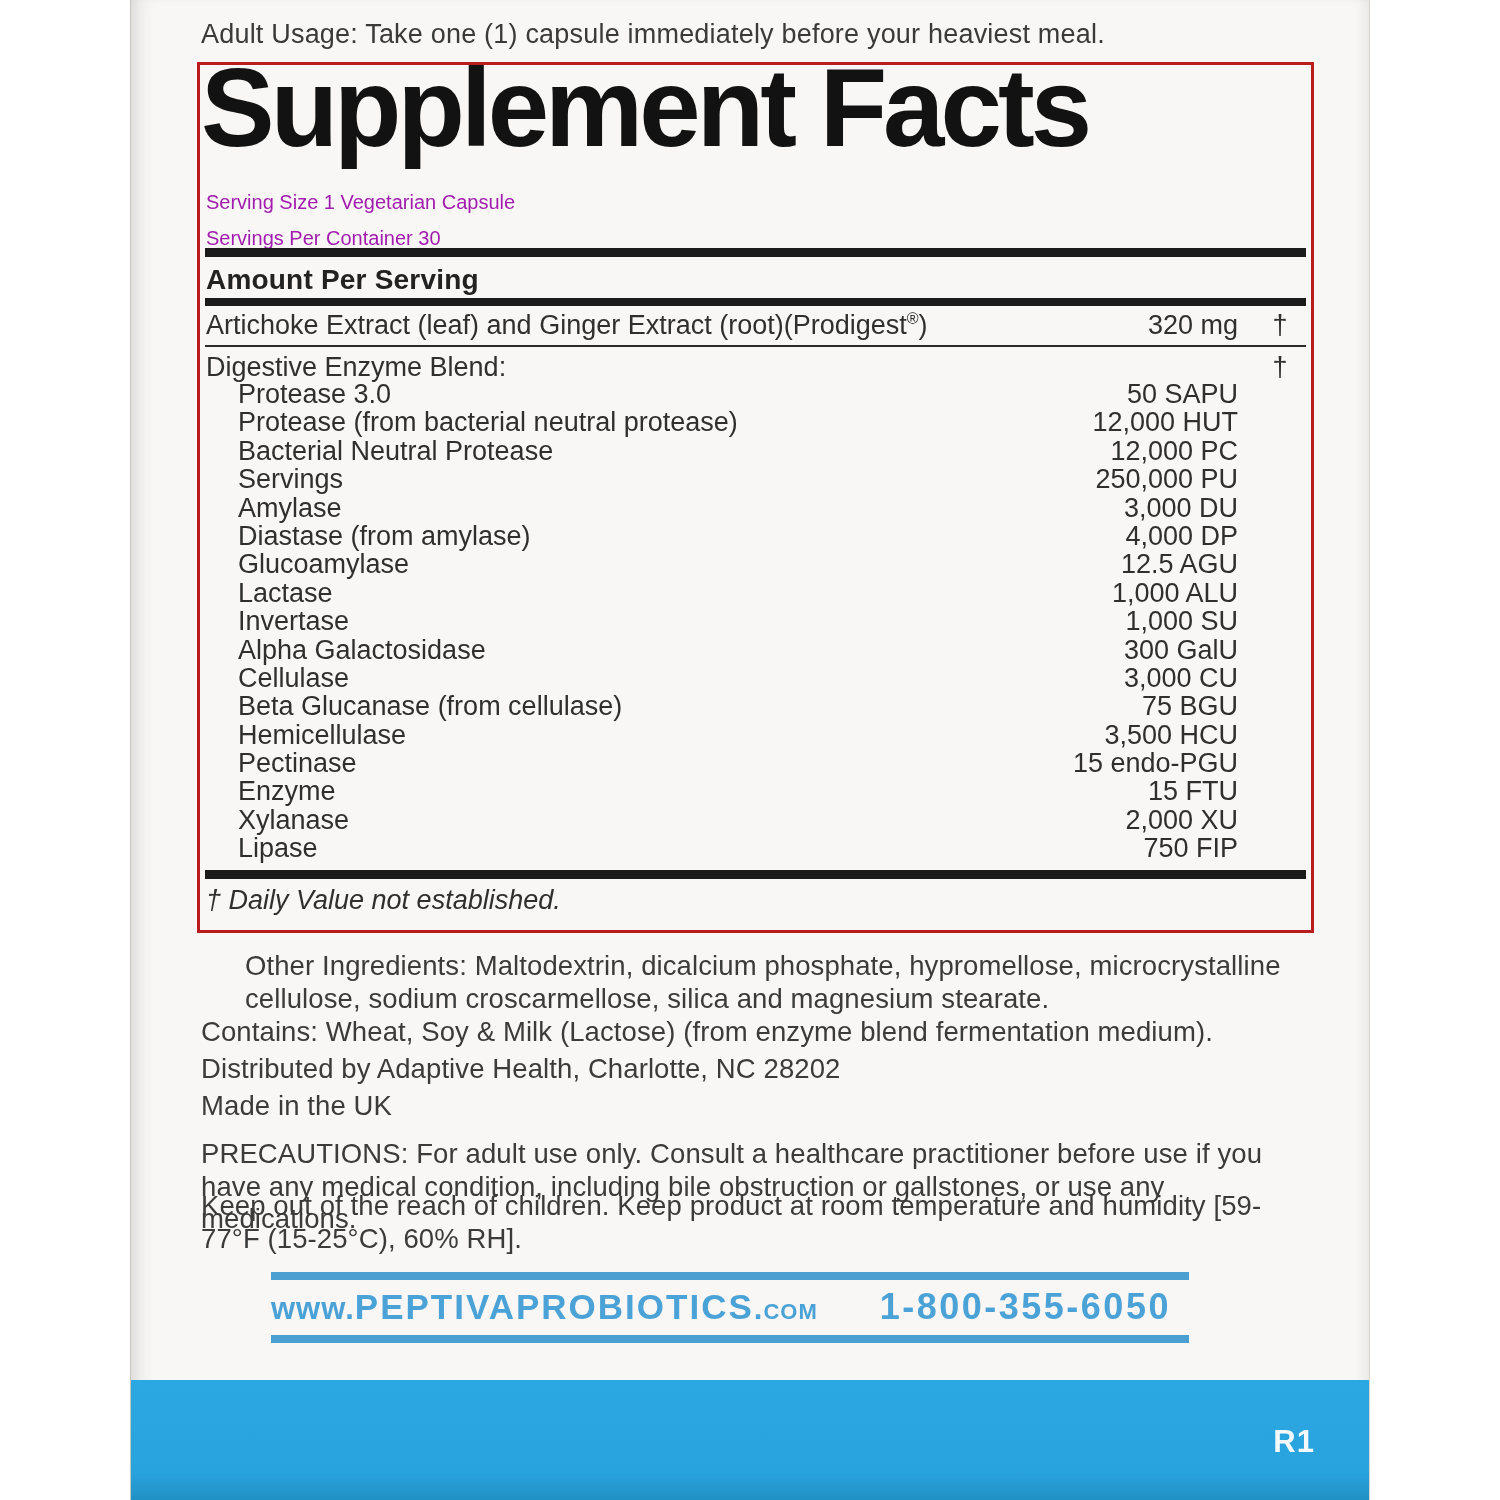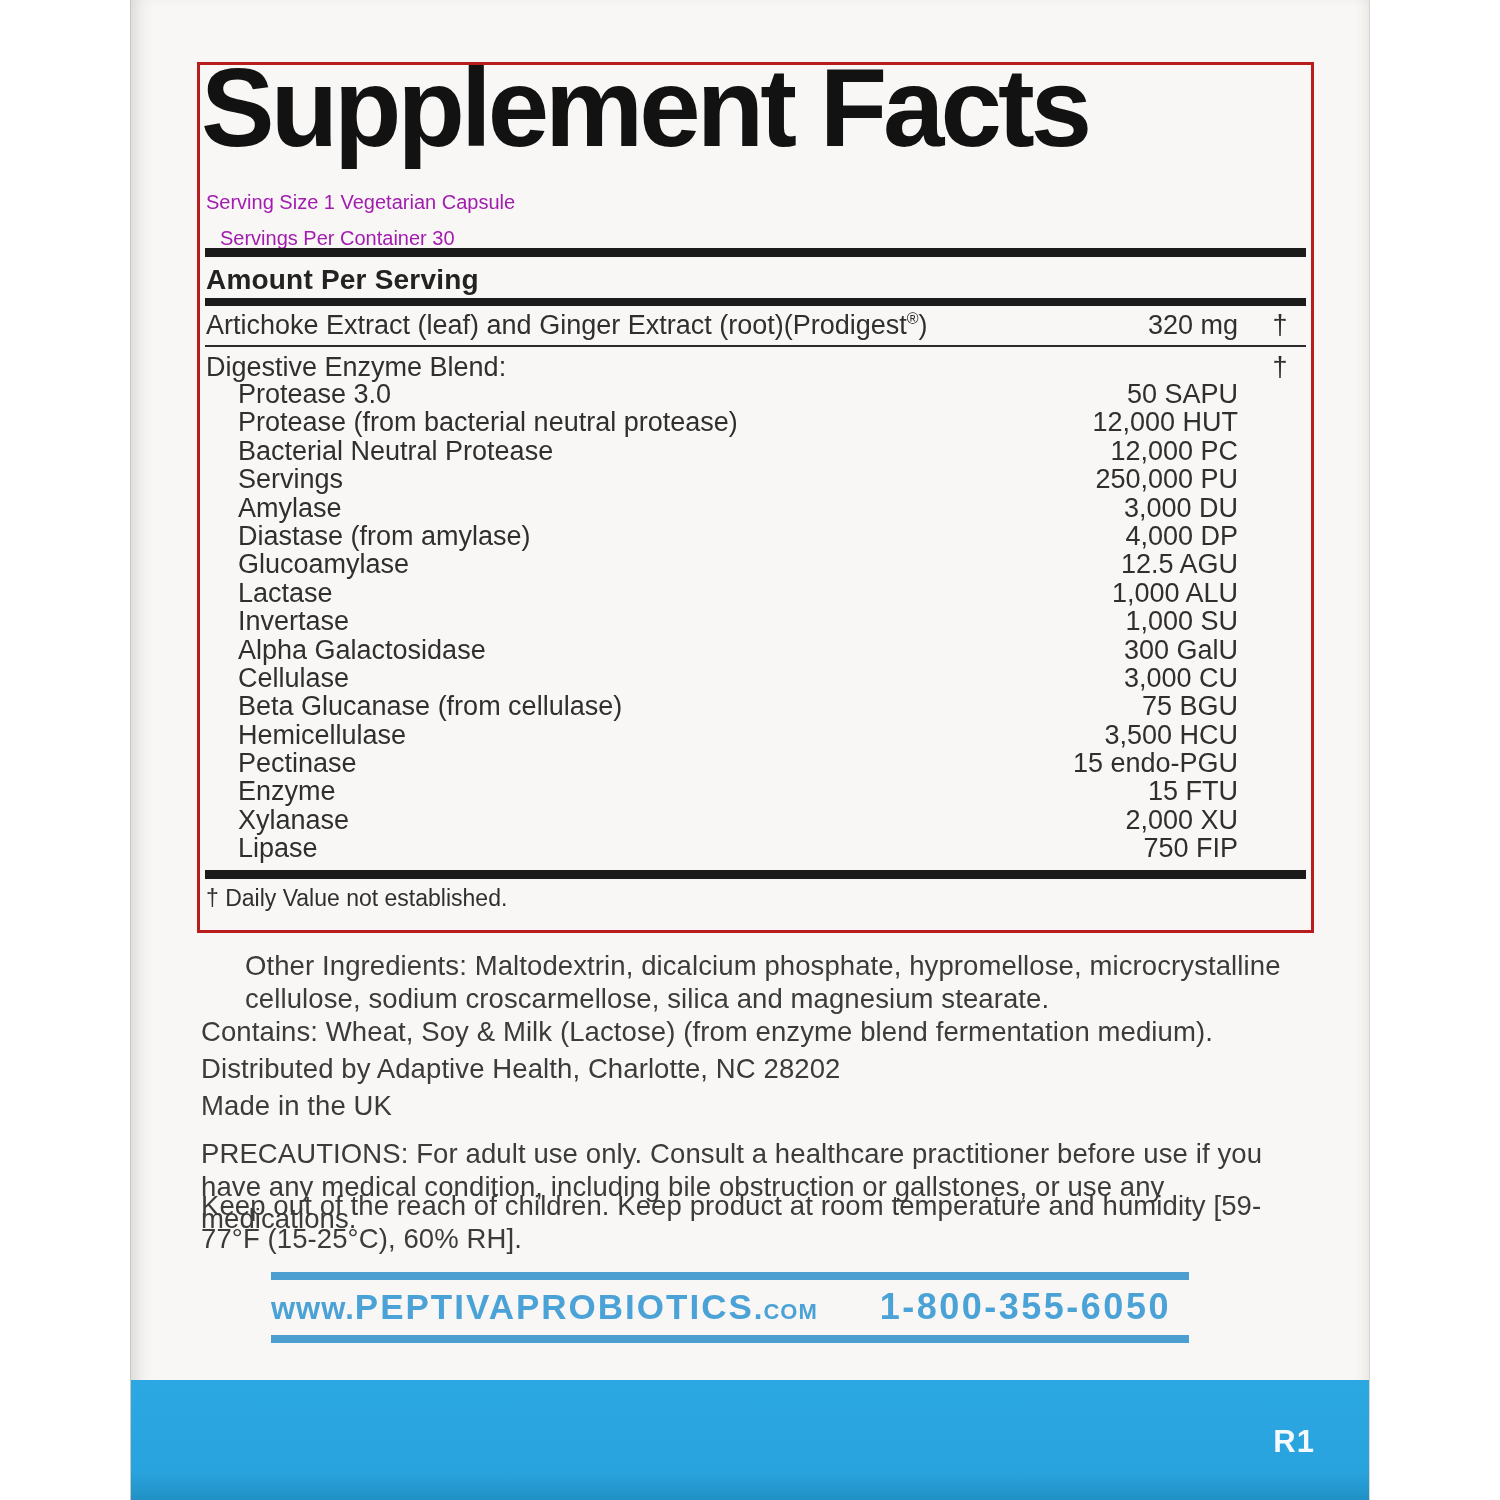--- a/index.html
+++ b/index.html
@@ -99,6 +99,7 @@
 <div class="stage">
   <div class="package">
 
+    <div class="adult-usage">Adult Usage: Take one (1) capsule immediately before your heaviest meal.</div>
 
     <div class="facts-box">
       <div class="sf-title">Supplement Facts</div>

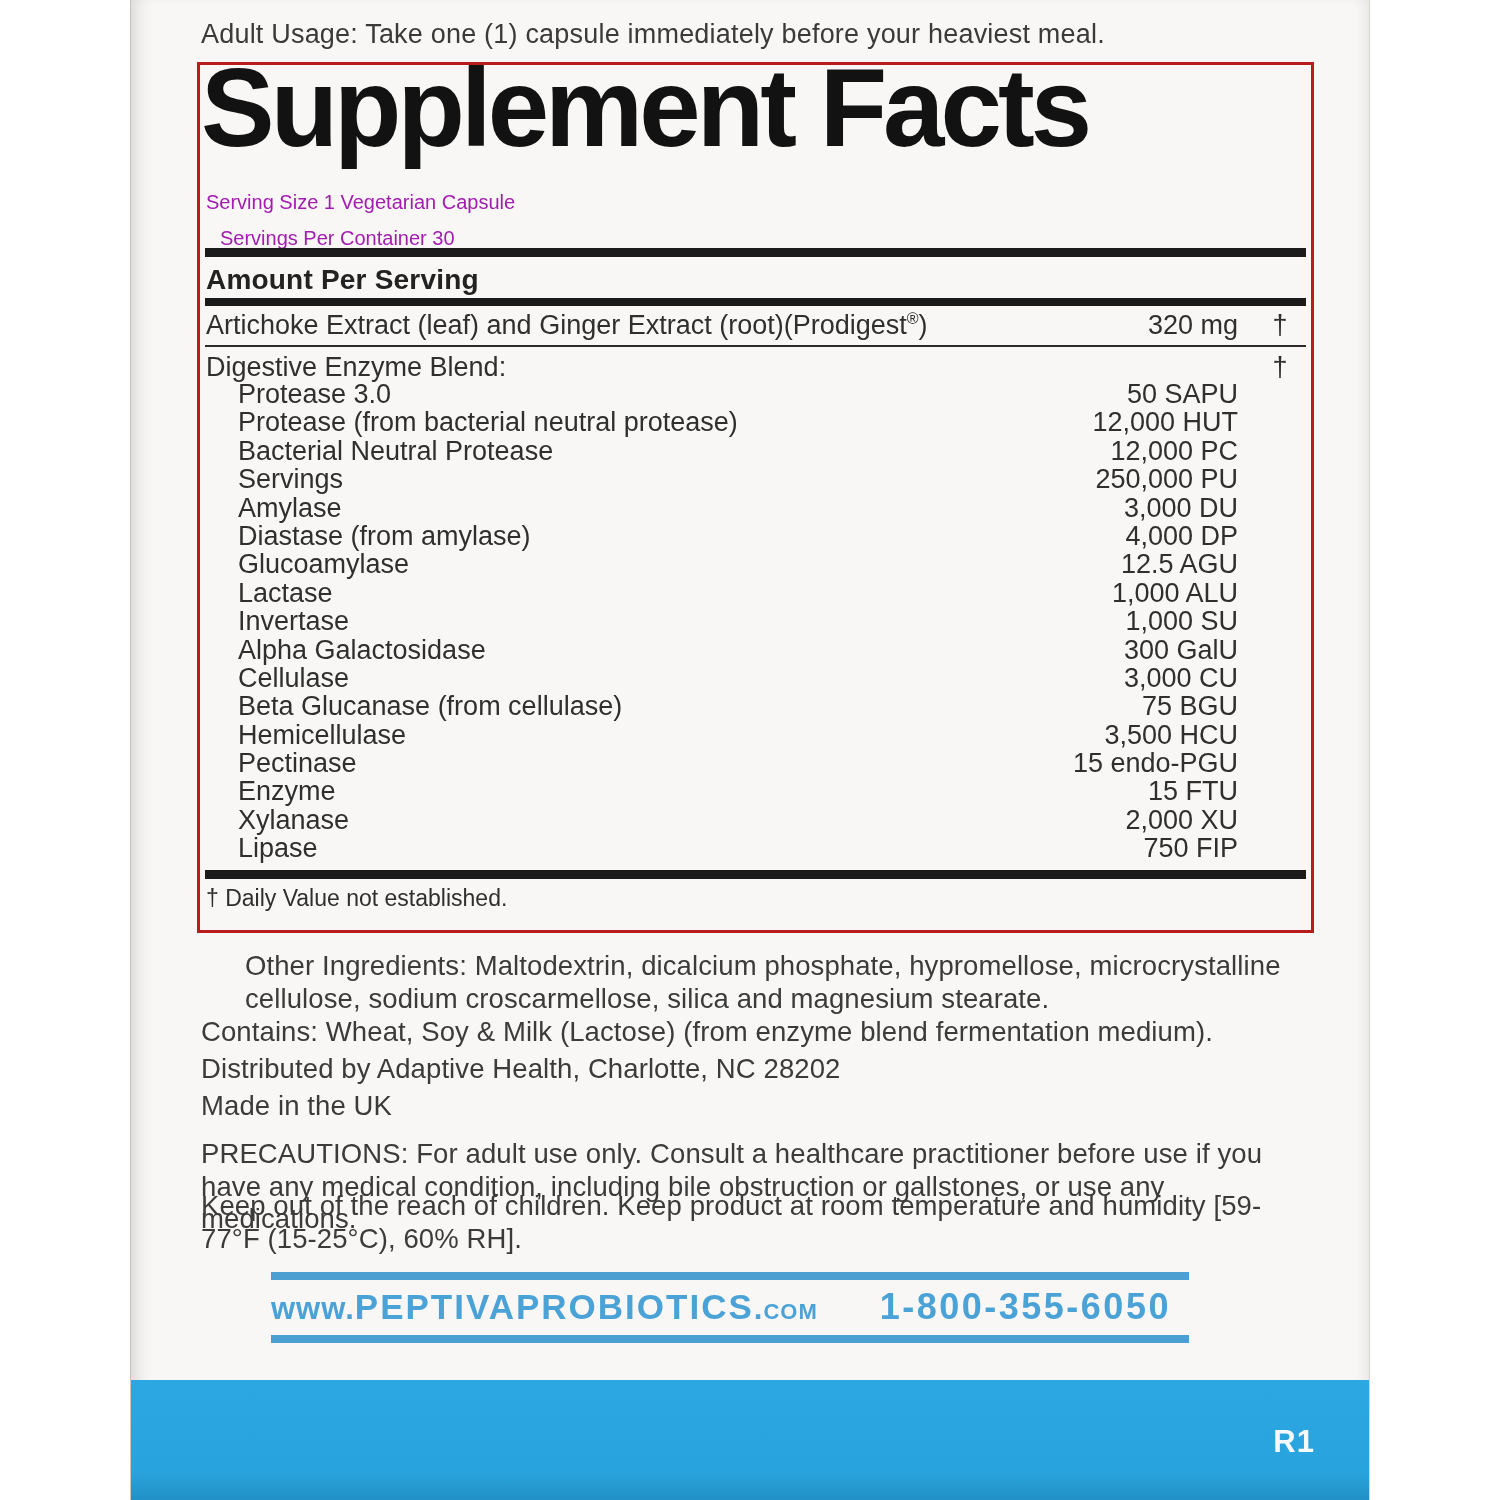--- a/index.html
+++ b/index.html
@@ -35,7 +35,7 @@
   }
   .sf-line{position:absolute;left:6px;font-size:20px;color:#a21caf;line-height:33px;}
   .sf-serving{top:121px;}
-  .sf-servings{top:157px;margin-left:14px;}
+  .sf-servings{top:157px;}
   .bar{position:absolute;left:5px;right:5px;background:#1b1b1b;}
   .bar1{top:183px;height:9px;}
   .bar2{top:233px;height:8px;}

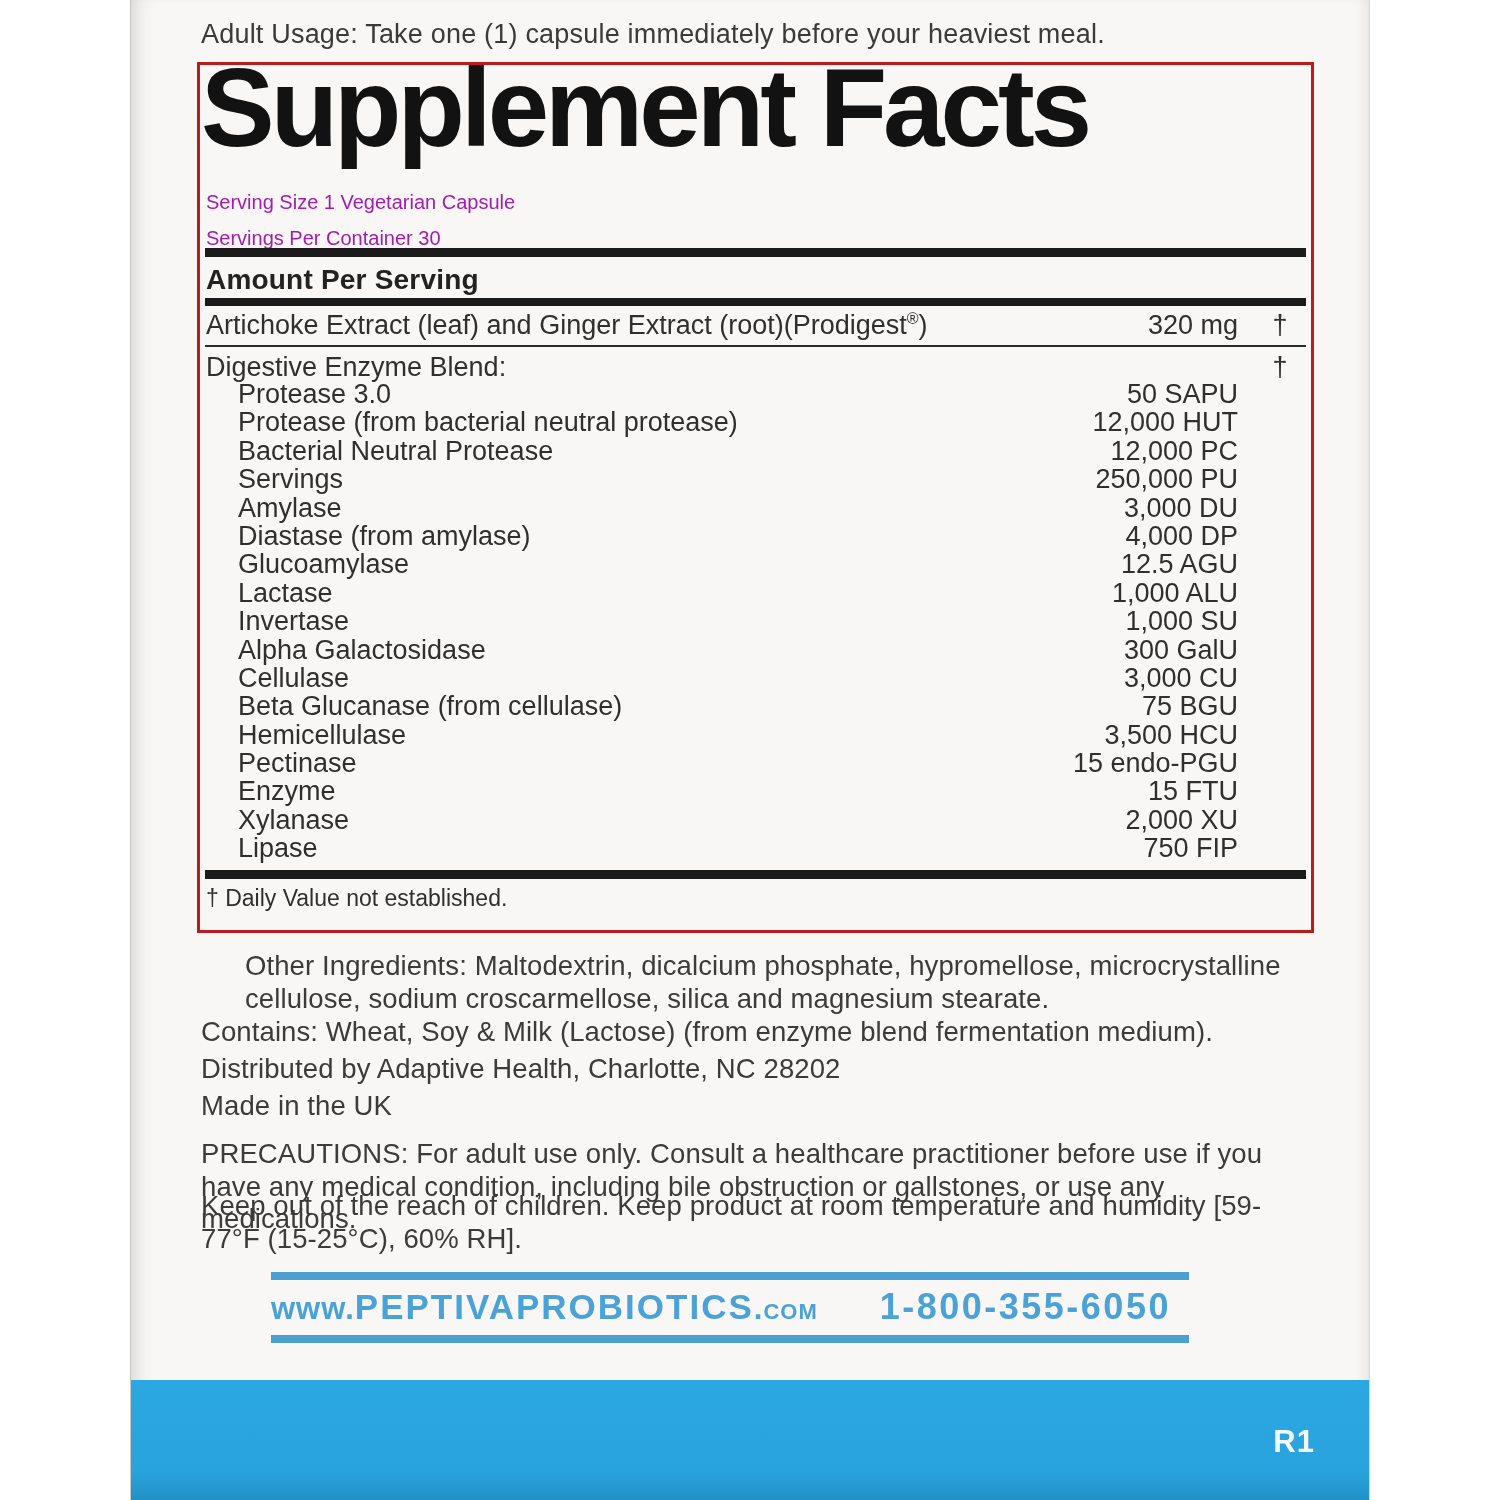--- a/index.html
+++ b/index.html
@@ -56,7 +56,7 @@
   .enzyme-row{position:relative;height:28.4px;font-size:27px;line-height:28.4px;color:#2f2f2f;}
   .enzyme-name{position:absolute;left:38px;white-space:nowrap;}
   .enzyme-amount{position:absolute;right:73px;white-space:nowrap;}
-  .sf-footnote{position:absolute;left:6px;top:820px;font-size:23px;color:#2f2f2f;}
+  .sf-footnote{position:absolute;left:6px;top:820px;font-size:27px;color:#2f2f2f;font-style:italic;}
 
   
   .para{

